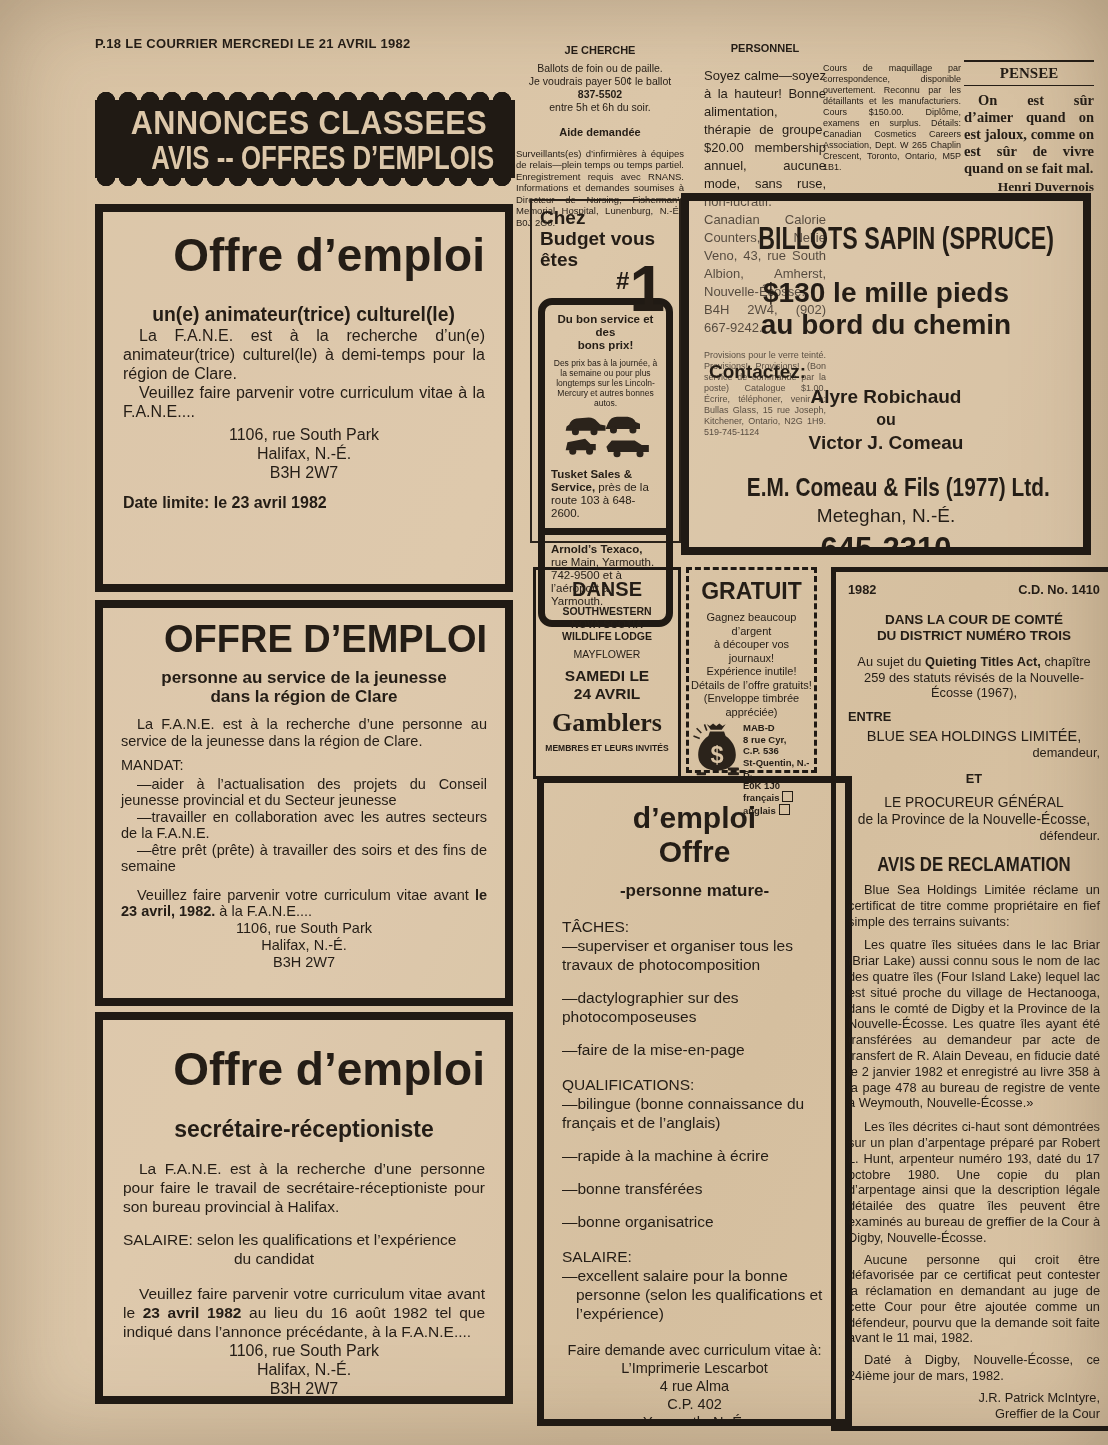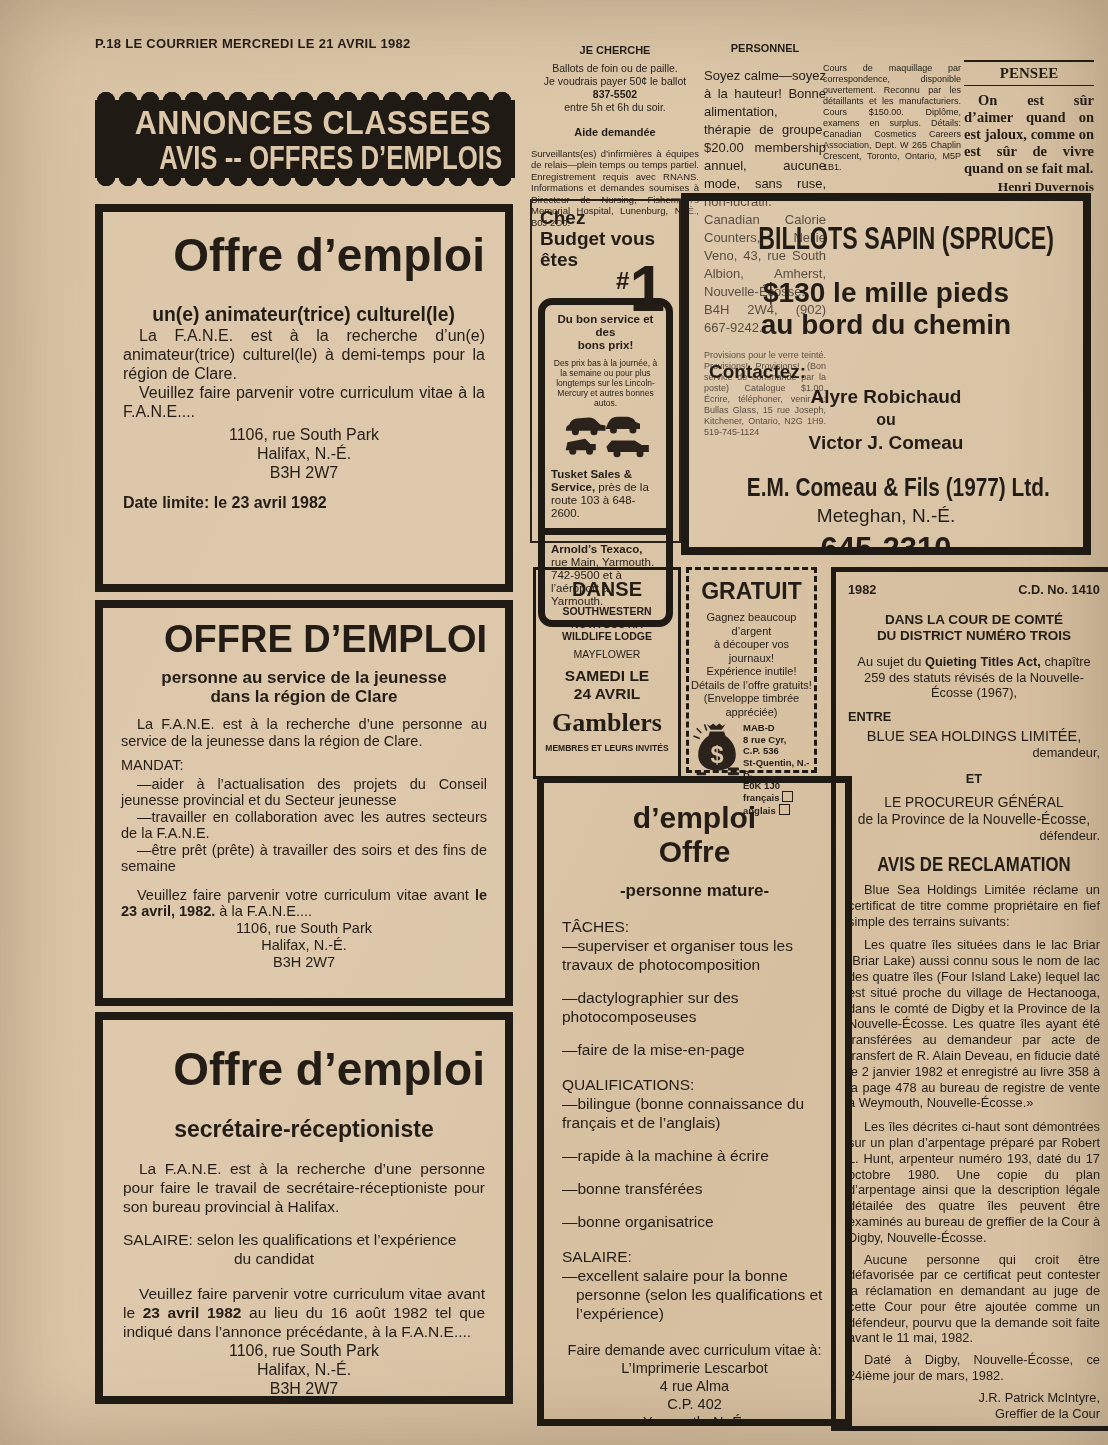--- a/index.html
+++ b/index.html
@@ -61,7 +61,7 @@
 
   <div class="abs b" style="left:95px;top:36px;width:430px;font-size:13px;letter-spacing:.3px;">P.18 LE COURRIER MERCREDI LE 21 AVRIL 1982</div>
 
-  <div class="abs" style="left:531px;top:44px;width:168px;">
+  <div class="abs" style="left:516px;top:44px;width:168px;">
     <div class="tinyhead">JE CHERCHE</div>
     <div class="c" style="font-size:10.5px;line-height:13px;">
       <div>Ballots de foin ou de paille.</div>

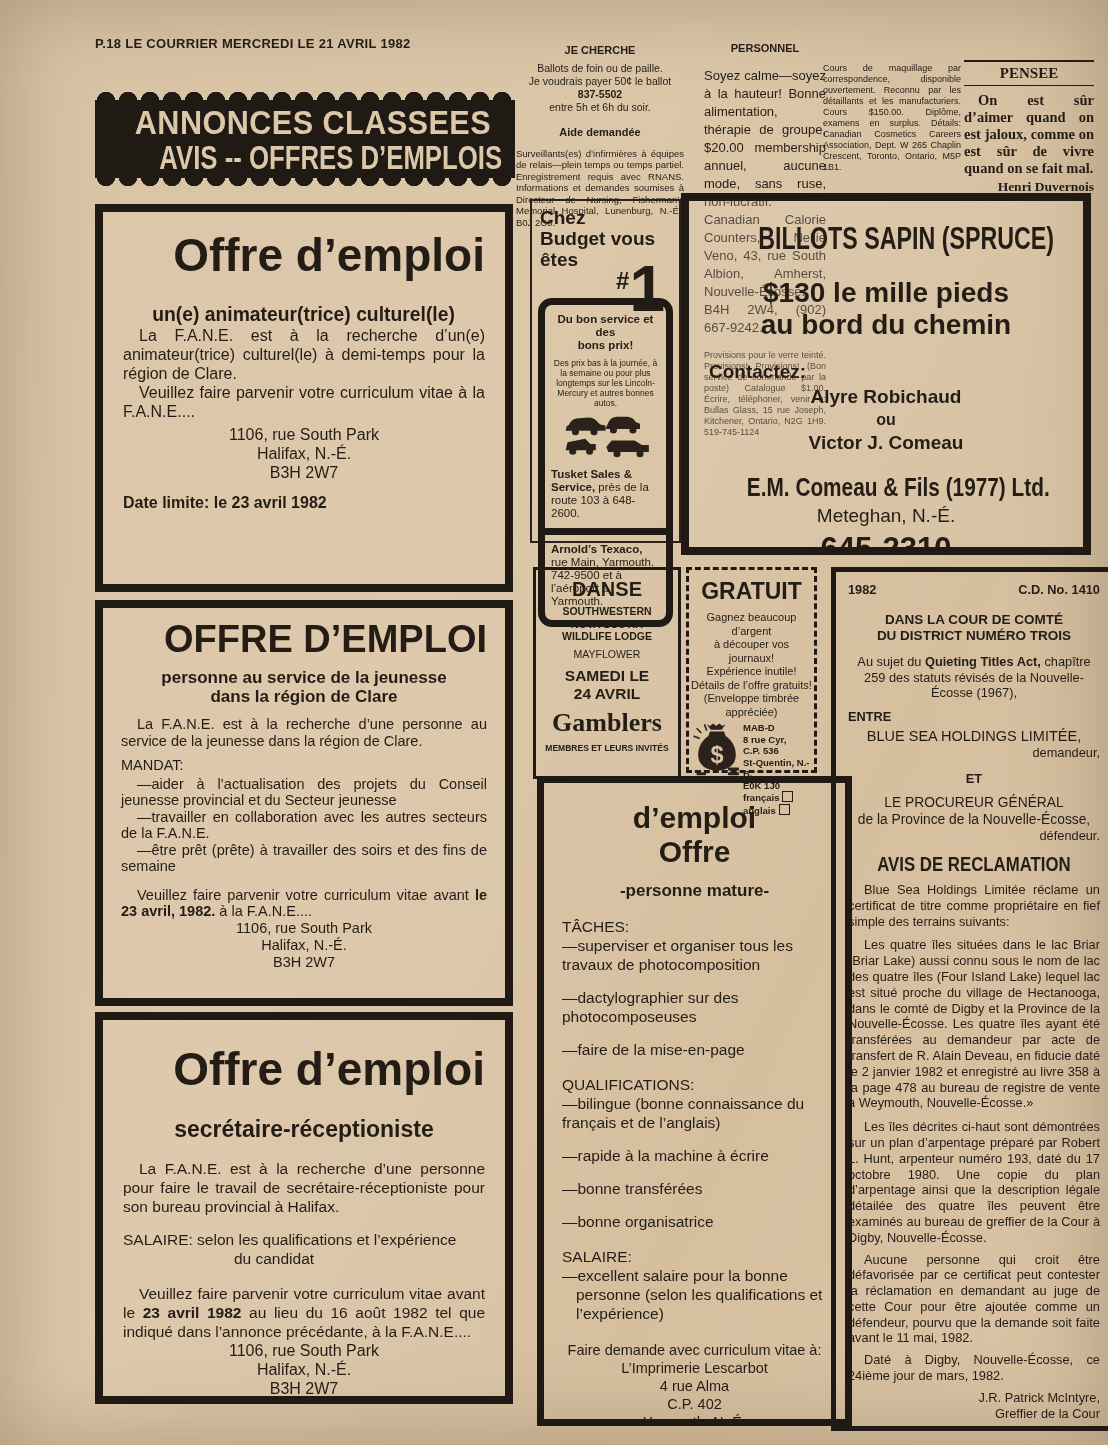--- a/index.html
+++ b/index.html
@@ -27,7 +27,7 @@
   #banner .sc{position:absolute;left:0;right:0;height:9px;background-repeat:repeat-x;background-size:22px 9px;}
   #banner .sct{top:0;background-image:radial-gradient(circle at 50% 100%,#201a14 64%,rgba(0,0,0,0) 66%);}
   #banner .scb{bottom:0;background-image:radial-gradient(circle at 50% 0%,#201a14 64%,rgba(0,0,0,0) 66%);}
-  #banner .txt{position:absolute;left:16px;right:0;top:12px;text-align:center;color:#dcc7a9;font-weight:bold;}
+  #banner .txt{position:absolute;left:8px;right:0;top:12px;text-align:center;color:#dcc7a9;font-weight:bold;}
   #banner .l1{font-size:34px;line-height:36px;letter-spacing:.5px;}
   #banner .l2{font-size:33px;line-height:36px;}
   

